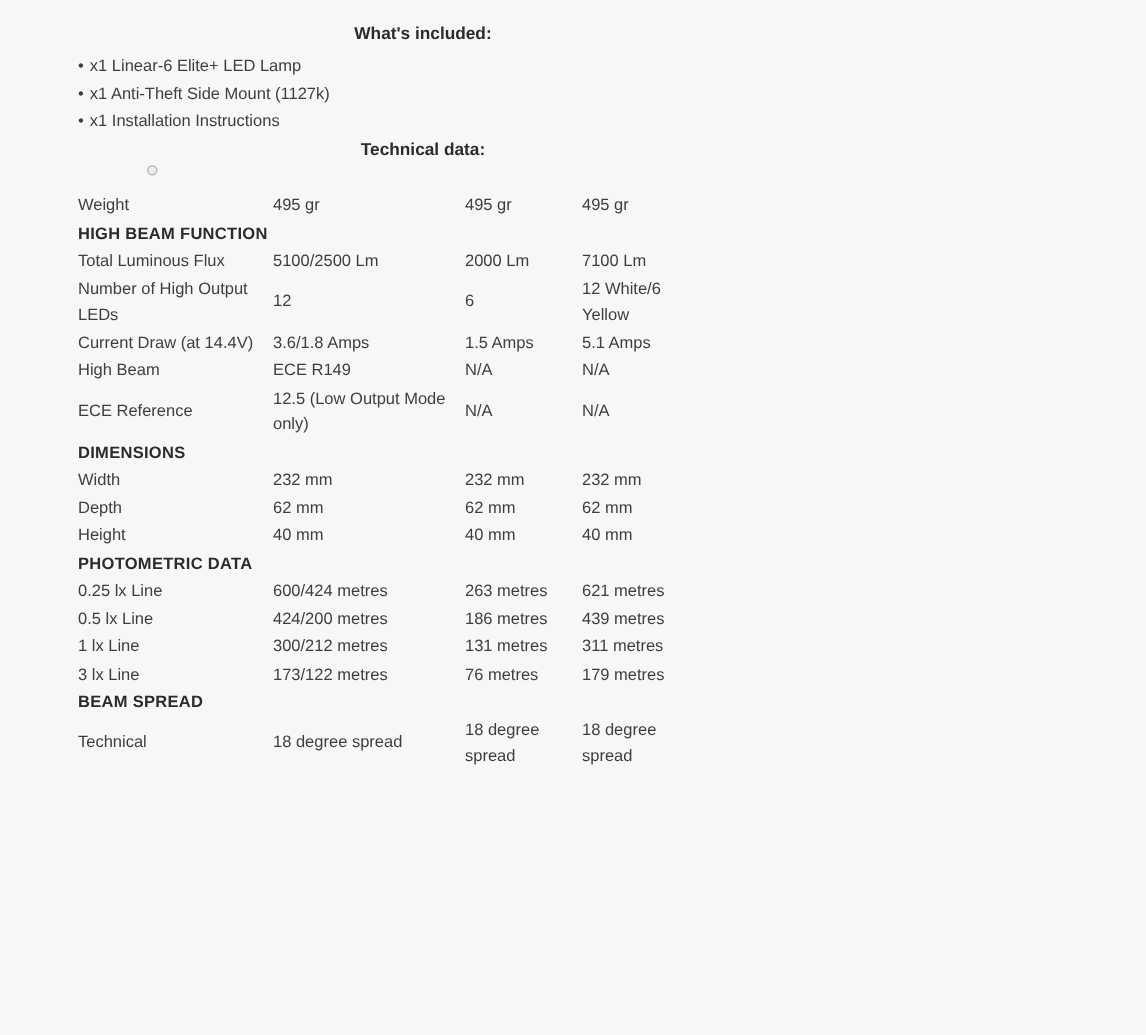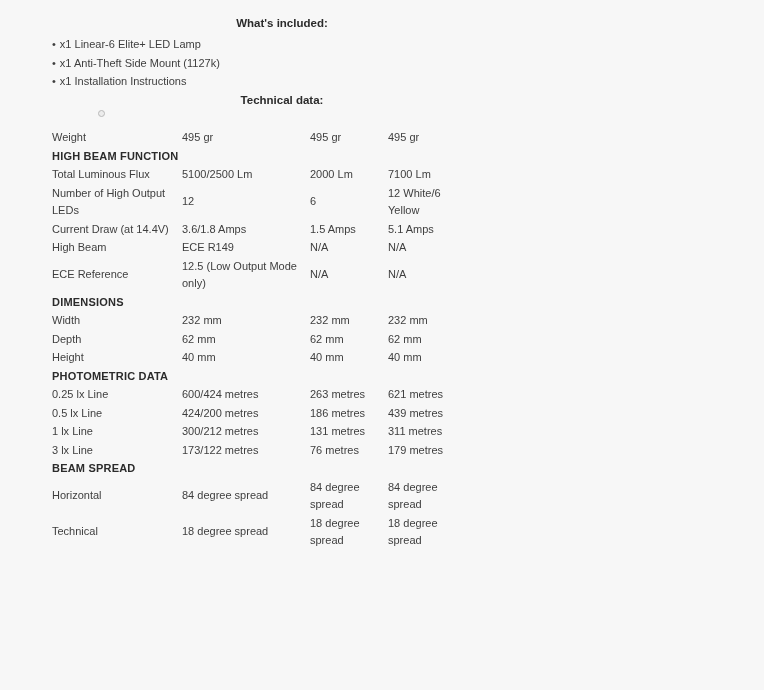--- a/index.html
+++ b/index.html
@@ -189,12 +189,6 @@
     <td class="section" colspan="4">BEAM SPREAD</td>
   </tr>
         <tr>
-    <td>Horizontal</td>
-    <td>84 degree spread</td>
-    <td>84 degree spread</td>
-    <td>84 degree spread</td>
-  </tr>
-        <tr>
     <td>Technical</td>
     <td>18 degree spread</td>
     <td>18 degree spread</td>

